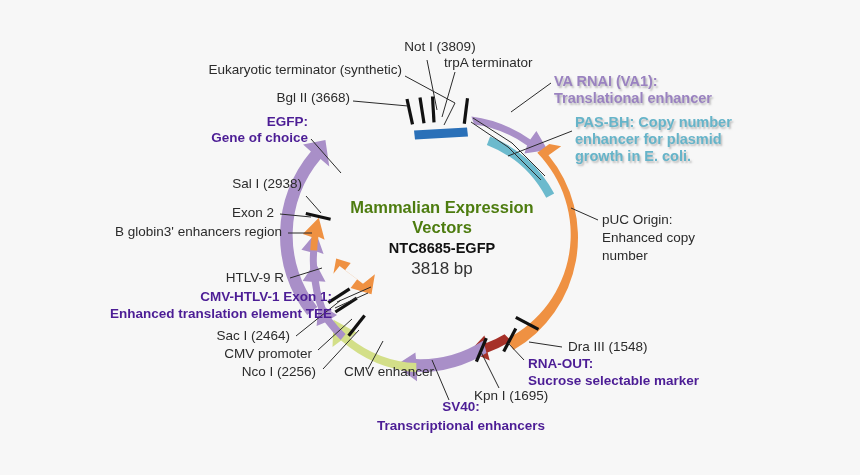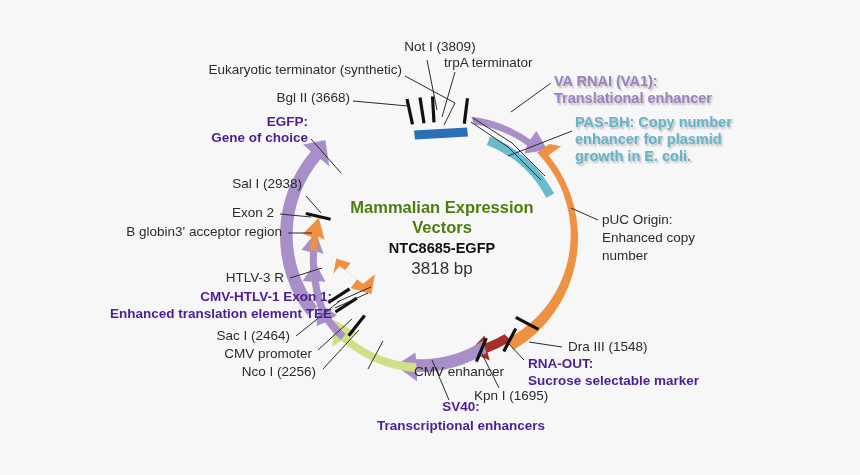--- a/index.html
+++ b/index.html
@@ -233,7 +233,7 @@
 
 <div class="lbl plain ta-r" style="left:150px;top:205px;width:124px;">Exon 2</div>
 
-<div class="lbl plain ta-r" style="left:60px;top:224px;width:222px;">B globin3' acceptor region</div>
+<div class="lbl plain ta-r" style="left:60px;top:224px;width:222px;">B globin3' enhancers region</div>
 
 <div class="lbl plain ta-r" style="left:150px;top:270px;width:134px;">HTLV-3 R</div>
 

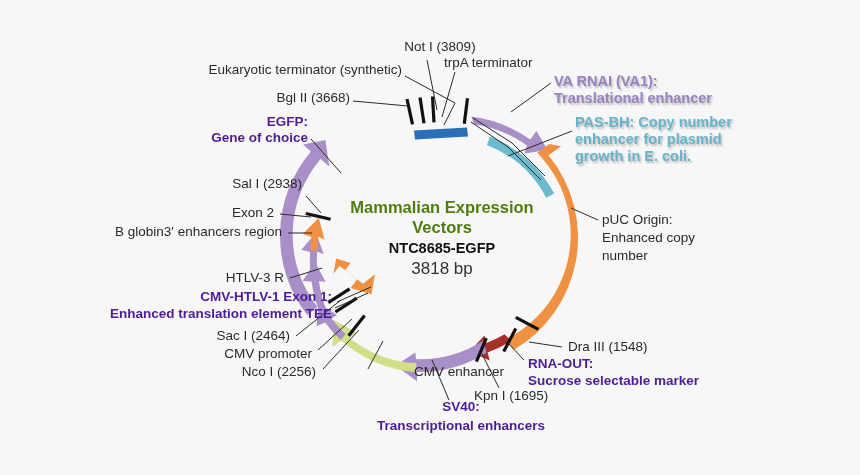--- a/index.html
+++ b/index.html
@@ -235,7 +235,7 @@
 
 <div class="lbl plain ta-r" style="left:60px;top:224px;width:222px;">B globin3' enhancers region</div>
 
-<div class="lbl plain ta-r" style="left:150px;top:270px;width:134px;">HTLV-3 R</div>
+<div class="lbl plain ta-r" style="left:150px;top:270px;width:134px;">HTLV-9 R</div>
 
 <div class="lbl bold ta-r" style="left:80px;top:289px;width:252px;">CMV-HTLV-1 Exon 1:</div>
 <div class="lbl bold ta-r" style="left:58px;top:306px;width:274px;">Enhanced translation element TEE</div>

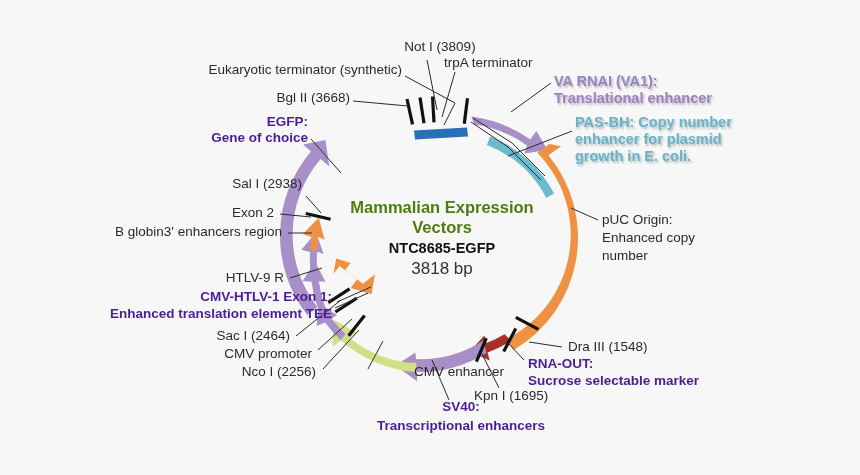--- a/index.html
+++ b/index.html
@@ -246,7 +246,7 @@
 
 <div class="lbl plain ta-r" style="left:150px;top:364px;width:166px;">Nco I (2256)</div>
 
-<div class="lbl plain ta-l" style="left:344px;top:364px;width:160px;text-align:right;">CMV enhancer</div>
+<div class="lbl plain ta-l" style="left:344px;top:364px;width:160px;">CMV enhancer</div>
 
 <div class="lbl bold ta-c" style="left:370px;top:399px;width:158px;">SV40:</div>
 <div class="lbl bold ta-c" style="left:330px;top:418px;width:238px;">Transcriptional enhancers</div>

